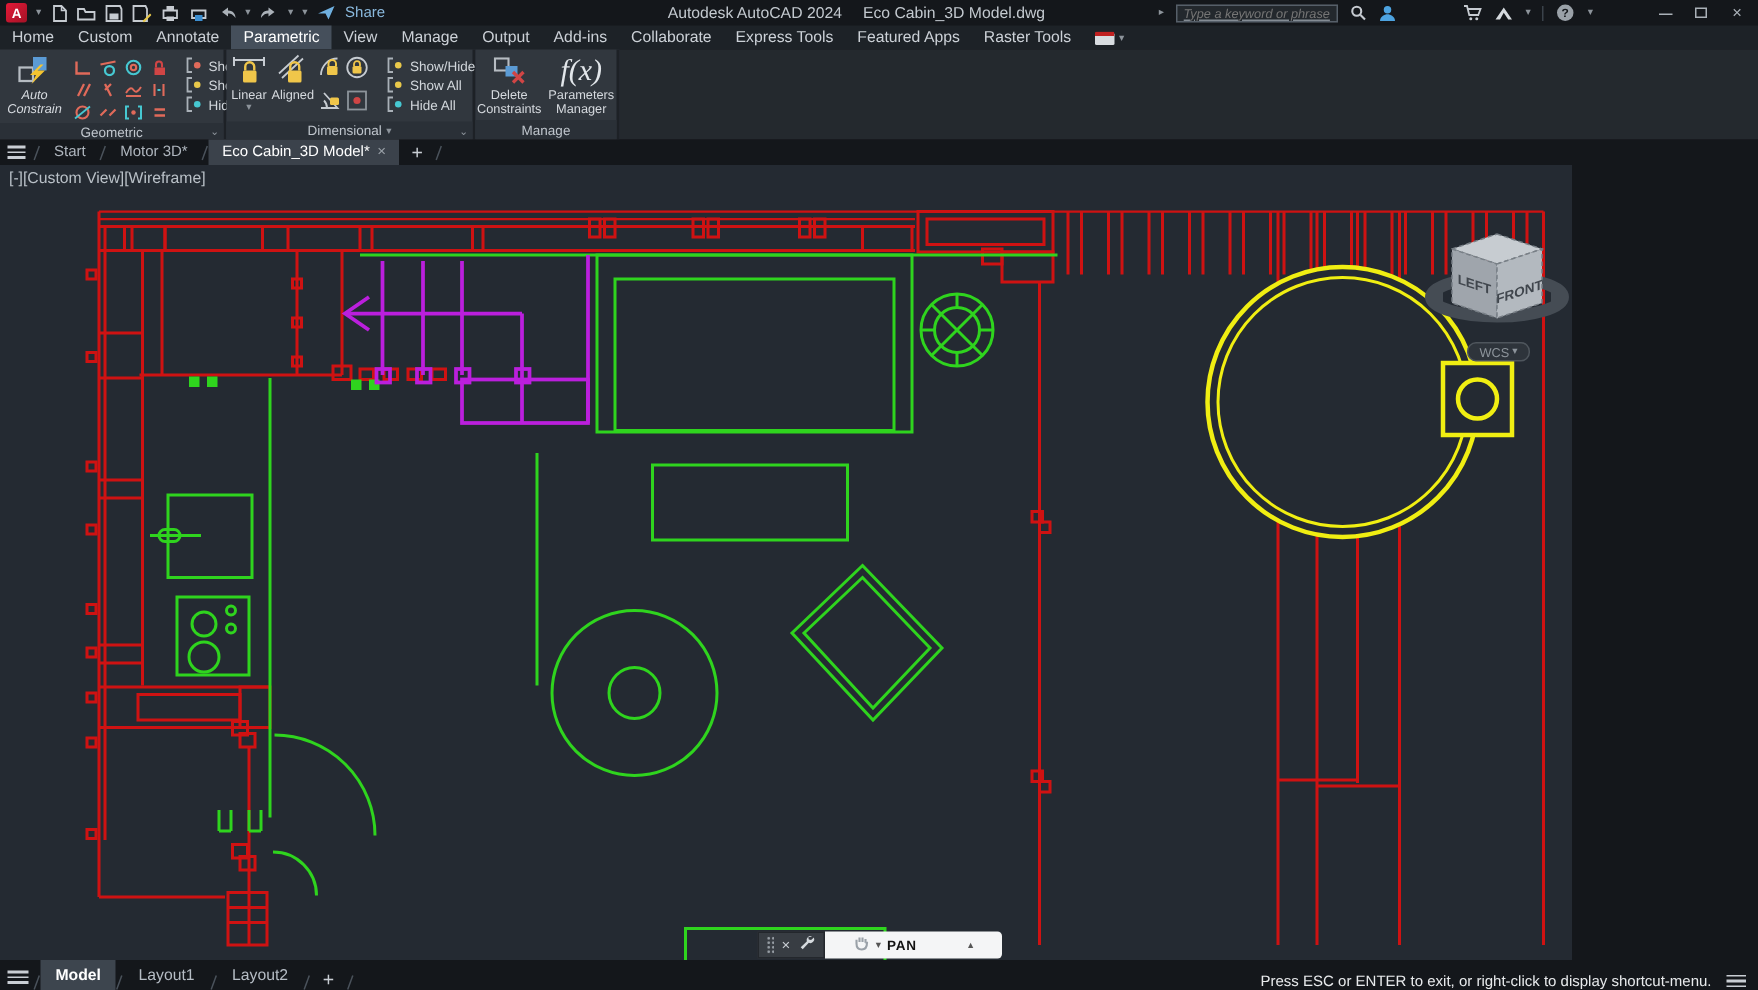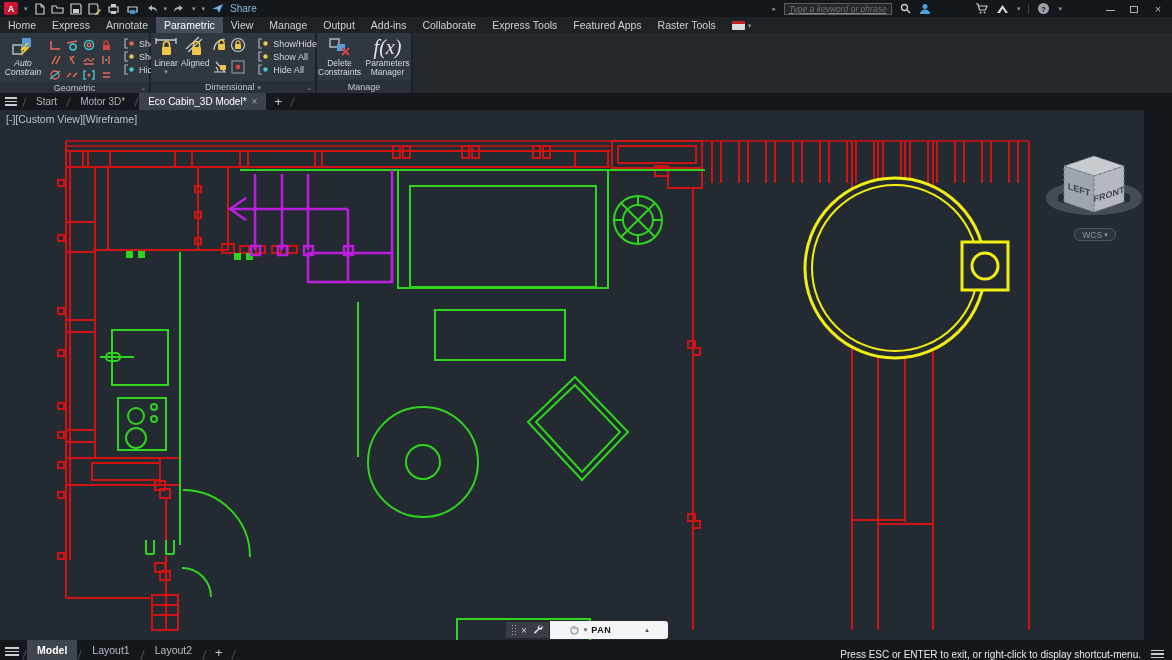--- a/index.html
+++ b/index.html
@@ -145,6 +145,10 @@
           </svg>
         </span>
       <span style="color:var(--share-blue,#8ab9dd);">Share</span>
+    </div>
+    <div class="title-center">
+      <span>Autodesk AutoCAD 2024</span>
+      <span>Eco Cabin_3D Model.dwg</span>
     </div>
     <div class="t-right">
       <span class="caret">▸</span>

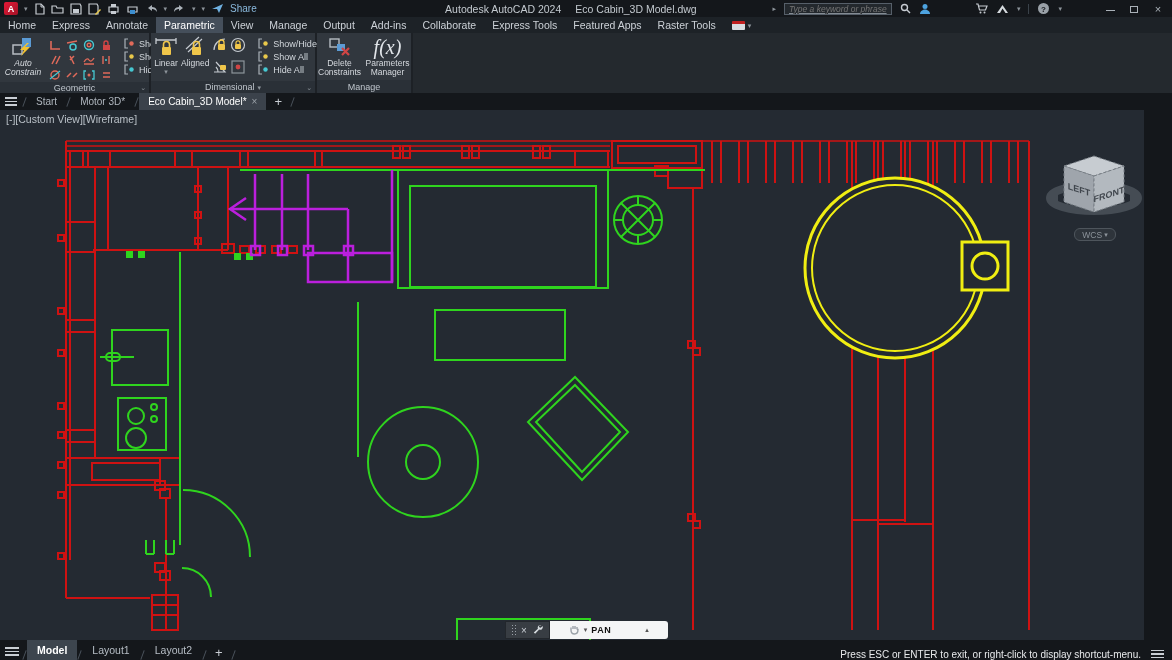--- a/index.html
+++ b/index.html
@@ -196,7 +196,7 @@
 
   <div class="menubar">
     <span class="mtab">Home</span>
-    <span class="mtab">Express</span>
+    <span class="mtab">Custom</span>
     <span class="mtab">Annotate</span>
     <span class="mtab active">Parametric</span>
     <span class="mtab">View</span>

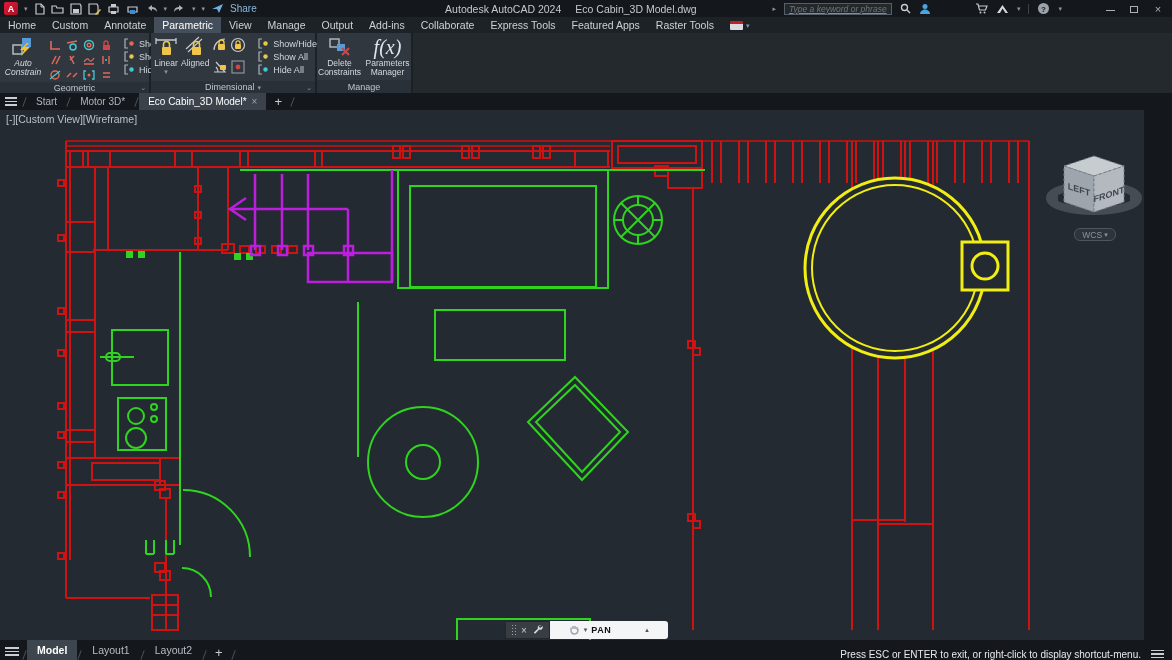--- a/index.html
+++ b/index.html
@@ -53,7 +53,7 @@
   .plus{color:#c9ced4;font-size:13px;padding:0 8px;}
 
   
-  .canvas{position:absolute;top:110px;left:0;width:1144px;height:530px;background:var(--canvas-bg,#242a32);}
+  .canvas{position:absolute;top:110px;left:0;width:1048px;height:530px;background:var(--canvas-bg,#242a32);}
   .vplabel{position:absolute;left:6px;top:3px;color:#b9c0c7;font-size:10.5px;z-index:3;}
   #cadsvg{position:absolute;left:0;top:0;z-index:1;}
   .cad-red{stroke:var(--cad-red,#cf1212);}

